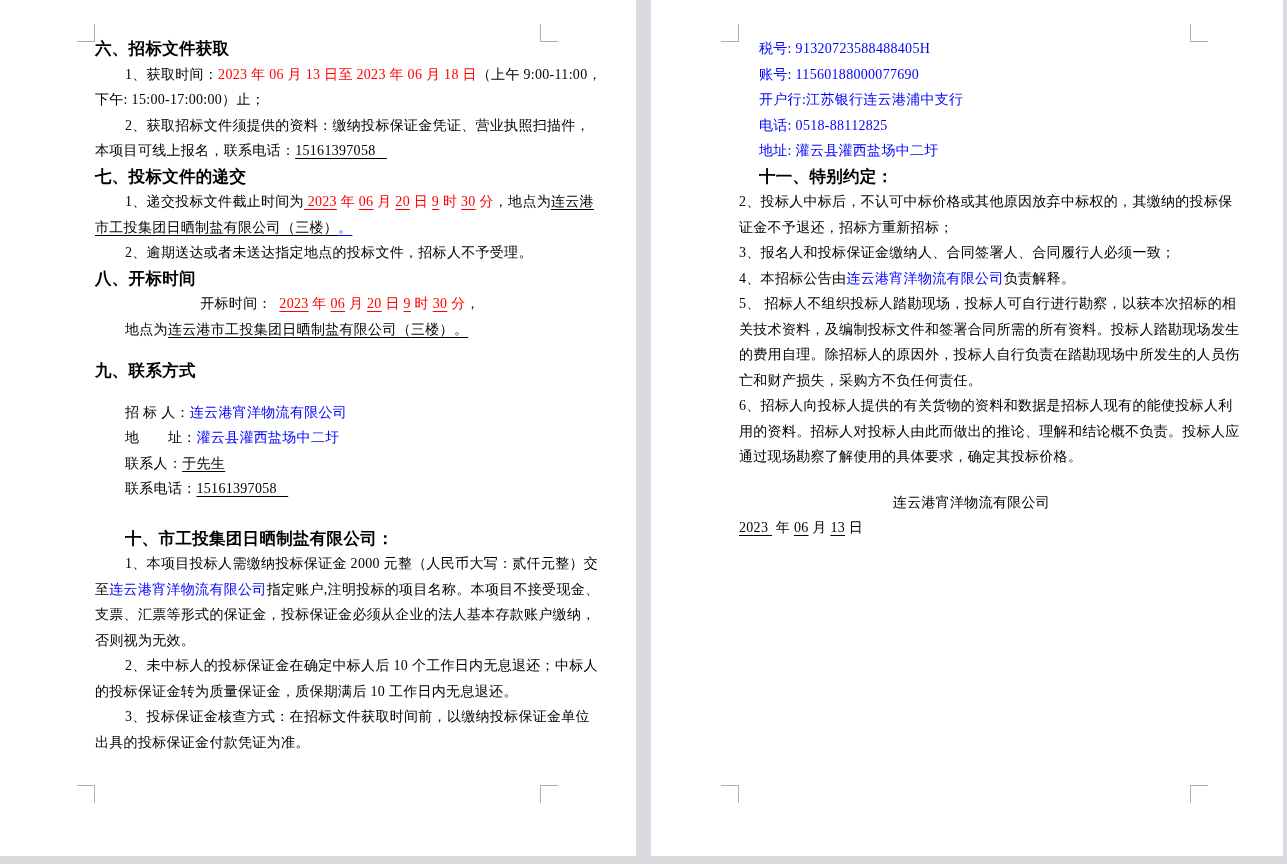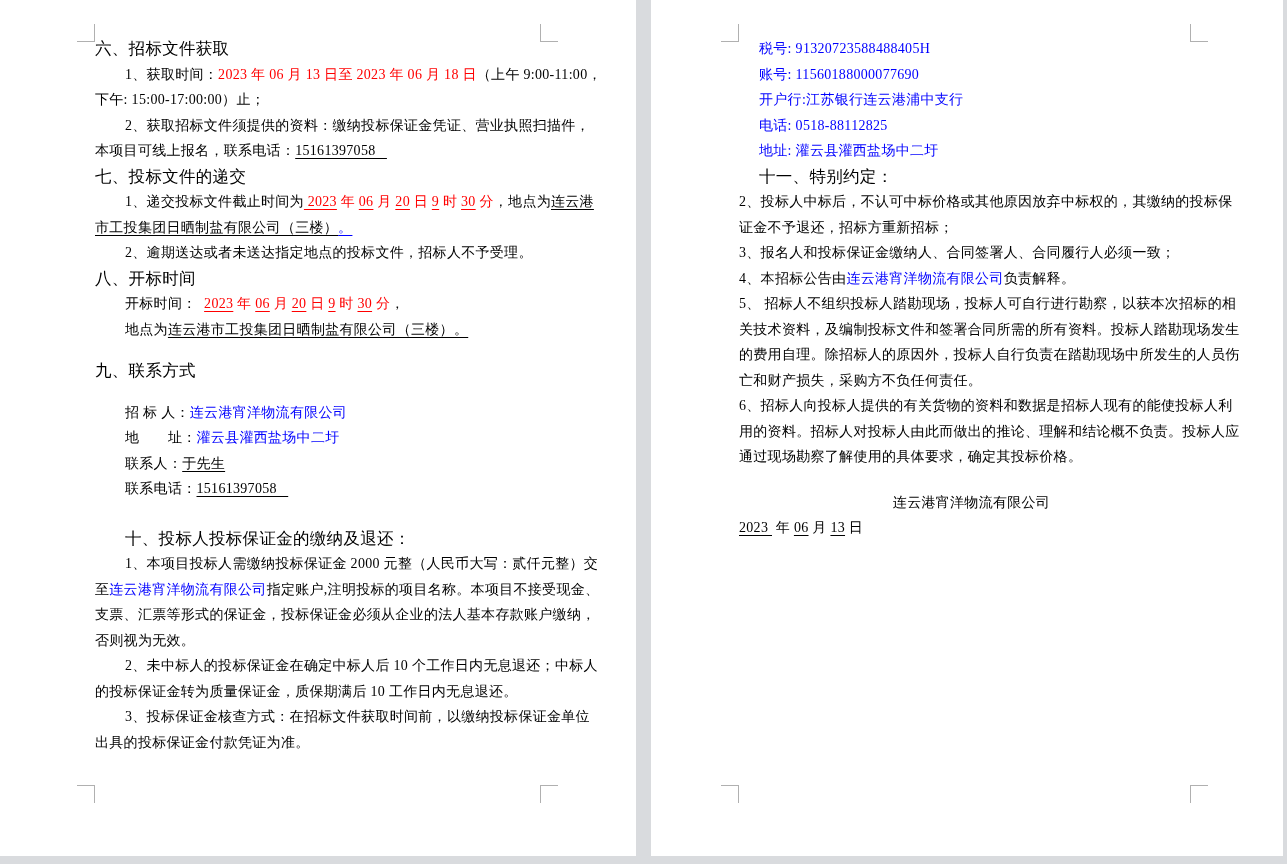--- a/index.html
+++ b/index.html
@@ -22,7 +22,7 @@
     white-space:pre; letter-spacing:0.3px;
   }
   .line.heading { font-size:16.5px; }
-  .bold { font-weight:normal; }
+  .bold { font-weight:bold; }
   .red  { color:#ff0000; }
   .blue { color:#0000ff; }
   .und  { text-decoration:underline; text-underline-offset:3px; }

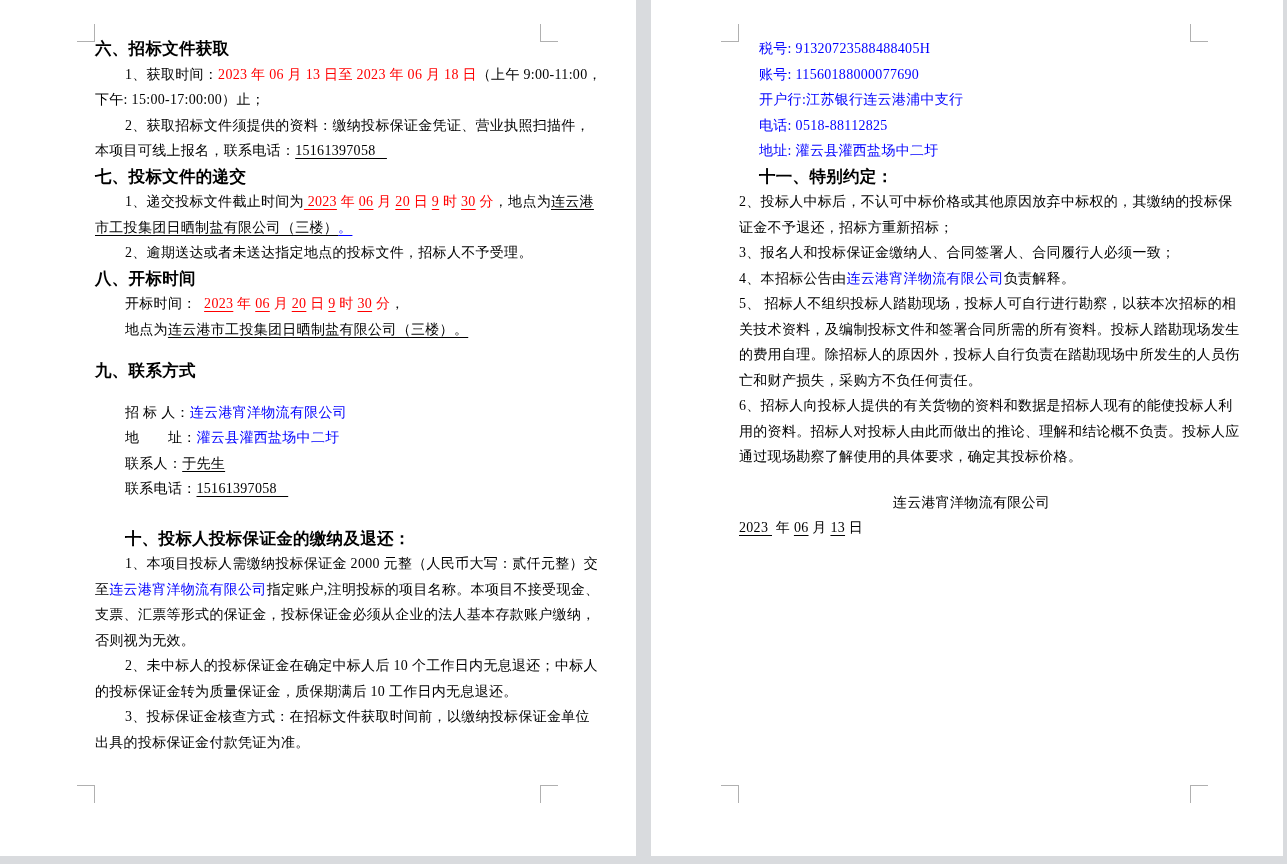--- a/index.html
+++ b/index.html
@@ -55,7 +55,7 @@
         <div class="line"><span class="und">市工投集团日晒制盐有限公司（三楼）</span><span class="blue und">。</span></div>
         <div class="line" style="padding-left: 30px;"><span>2、逾期送达或者未送达指定地点的投标文件，招标人不予受理。</span></div>
         <div class="line heading"><span class="bold">八、开标时间</span></div>
-        <div class="line" style="padding-left: 30px;"><span>开标时间：  </span><span class="red und">2023</span><span class="red"> 年 </span><span class="red und">06</span><span class="red"> 月 </span><span class="red und">20</span><span class="red"> 日 </span><span class="red und">9</span><span class="red"> 时 </span><span class="red und">30</span><span class="red"> 分</span><span>，</span></div>
+        <div class="line" style="padding-left: 30px; text-align: center;"><span>开标时间：  </span><span class="red und">2023</span><span class="red"> 年 </span><span class="red und">06</span><span class="red"> 月 </span><span class="red und">20</span><span class="red"> 日 </span><span class="red und">9</span><span class="red"> 时 </span><span class="red und">30</span><span class="red"> 分</span><span>，</span></div>
         <div class="line" style="padding-left: 30px;"><span>地点为</span><span class="und">连云港市工投集团日晒制盐有限公司（三楼）。</span></div>
         <div class="line" style="min-height: 16px; line-height: 16px;"></div>
         <div class="line heading"><span class="bold">九、联系方式</span></div>

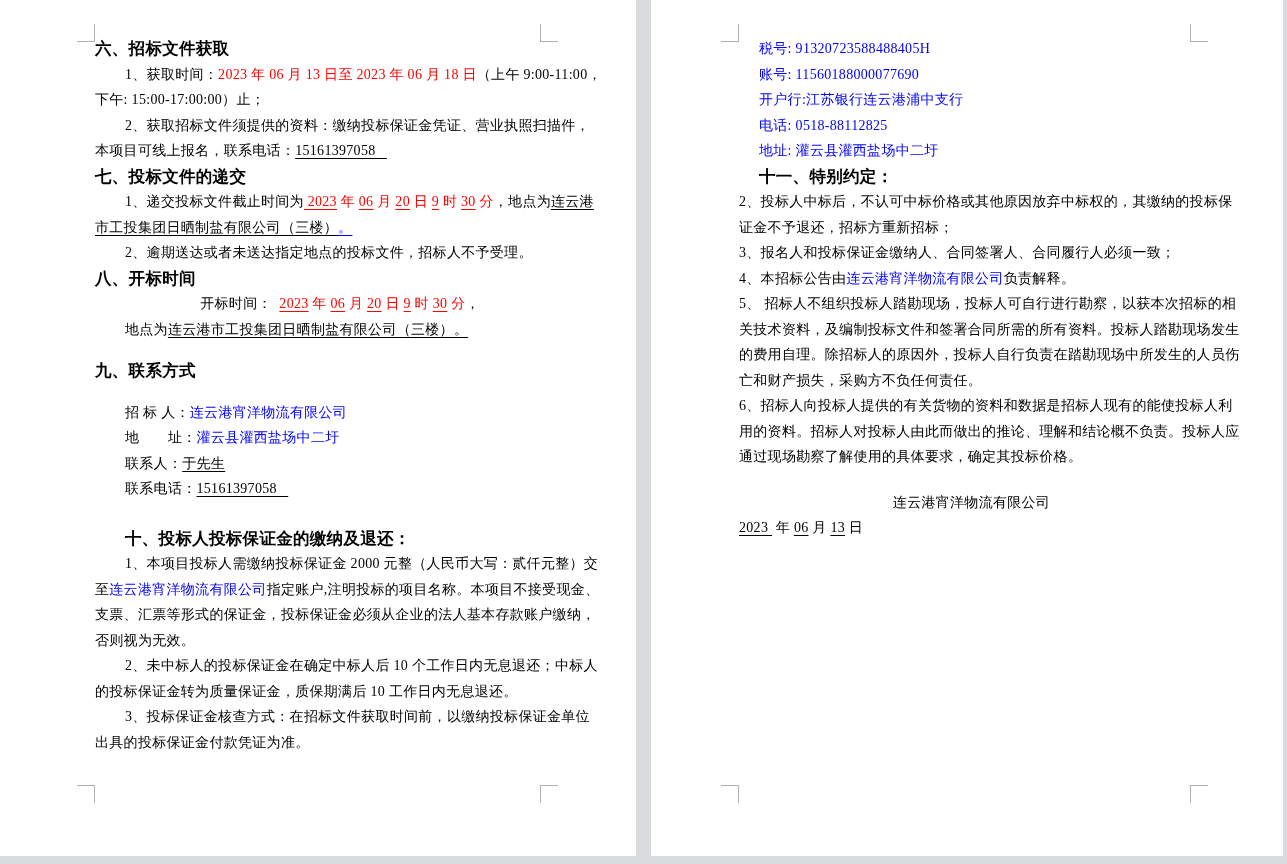--- a/index.html
+++ b/index.html
@@ -65,7 +65,7 @@
         <div class="line" style="padding-left: 30px;"><span>联系人：</span><span class="und">于先生</span></div>
         <div class="line" style="padding-left: 30px;"><span>联系电话：</span><span class="und">15161397058   </span></div>
         <div class="line" style="min-height: 24px; line-height: 24px;"></div>
-        <div class="line heading" style="padding-left: 30px;"><span class="bold">十、投标人投标保证金的缴纳及退还：</span></div>
+        <div class="line heading" style="padding-left: 30px;"><span class="bold">十、市工投集团日晒制盐有限公司：</span></div>
         <div class="line" style="padding-left: 30px;"><span>1、本项目投标人需缴纳投标保证金 2000 元整（人民币大写：贰仟元整）交</span></div>
         <div class="line"><span>至</span><span class="blue">连云港宵洋物流有限公司</span><span>指定账户,注明投标的项目名称。本项目不接受现金、</span></div>
         <div class="line"><span>支票、汇票等形式的保证金，投标保证金必须从企业的法人基本存款账户缴纳，</span></div>

